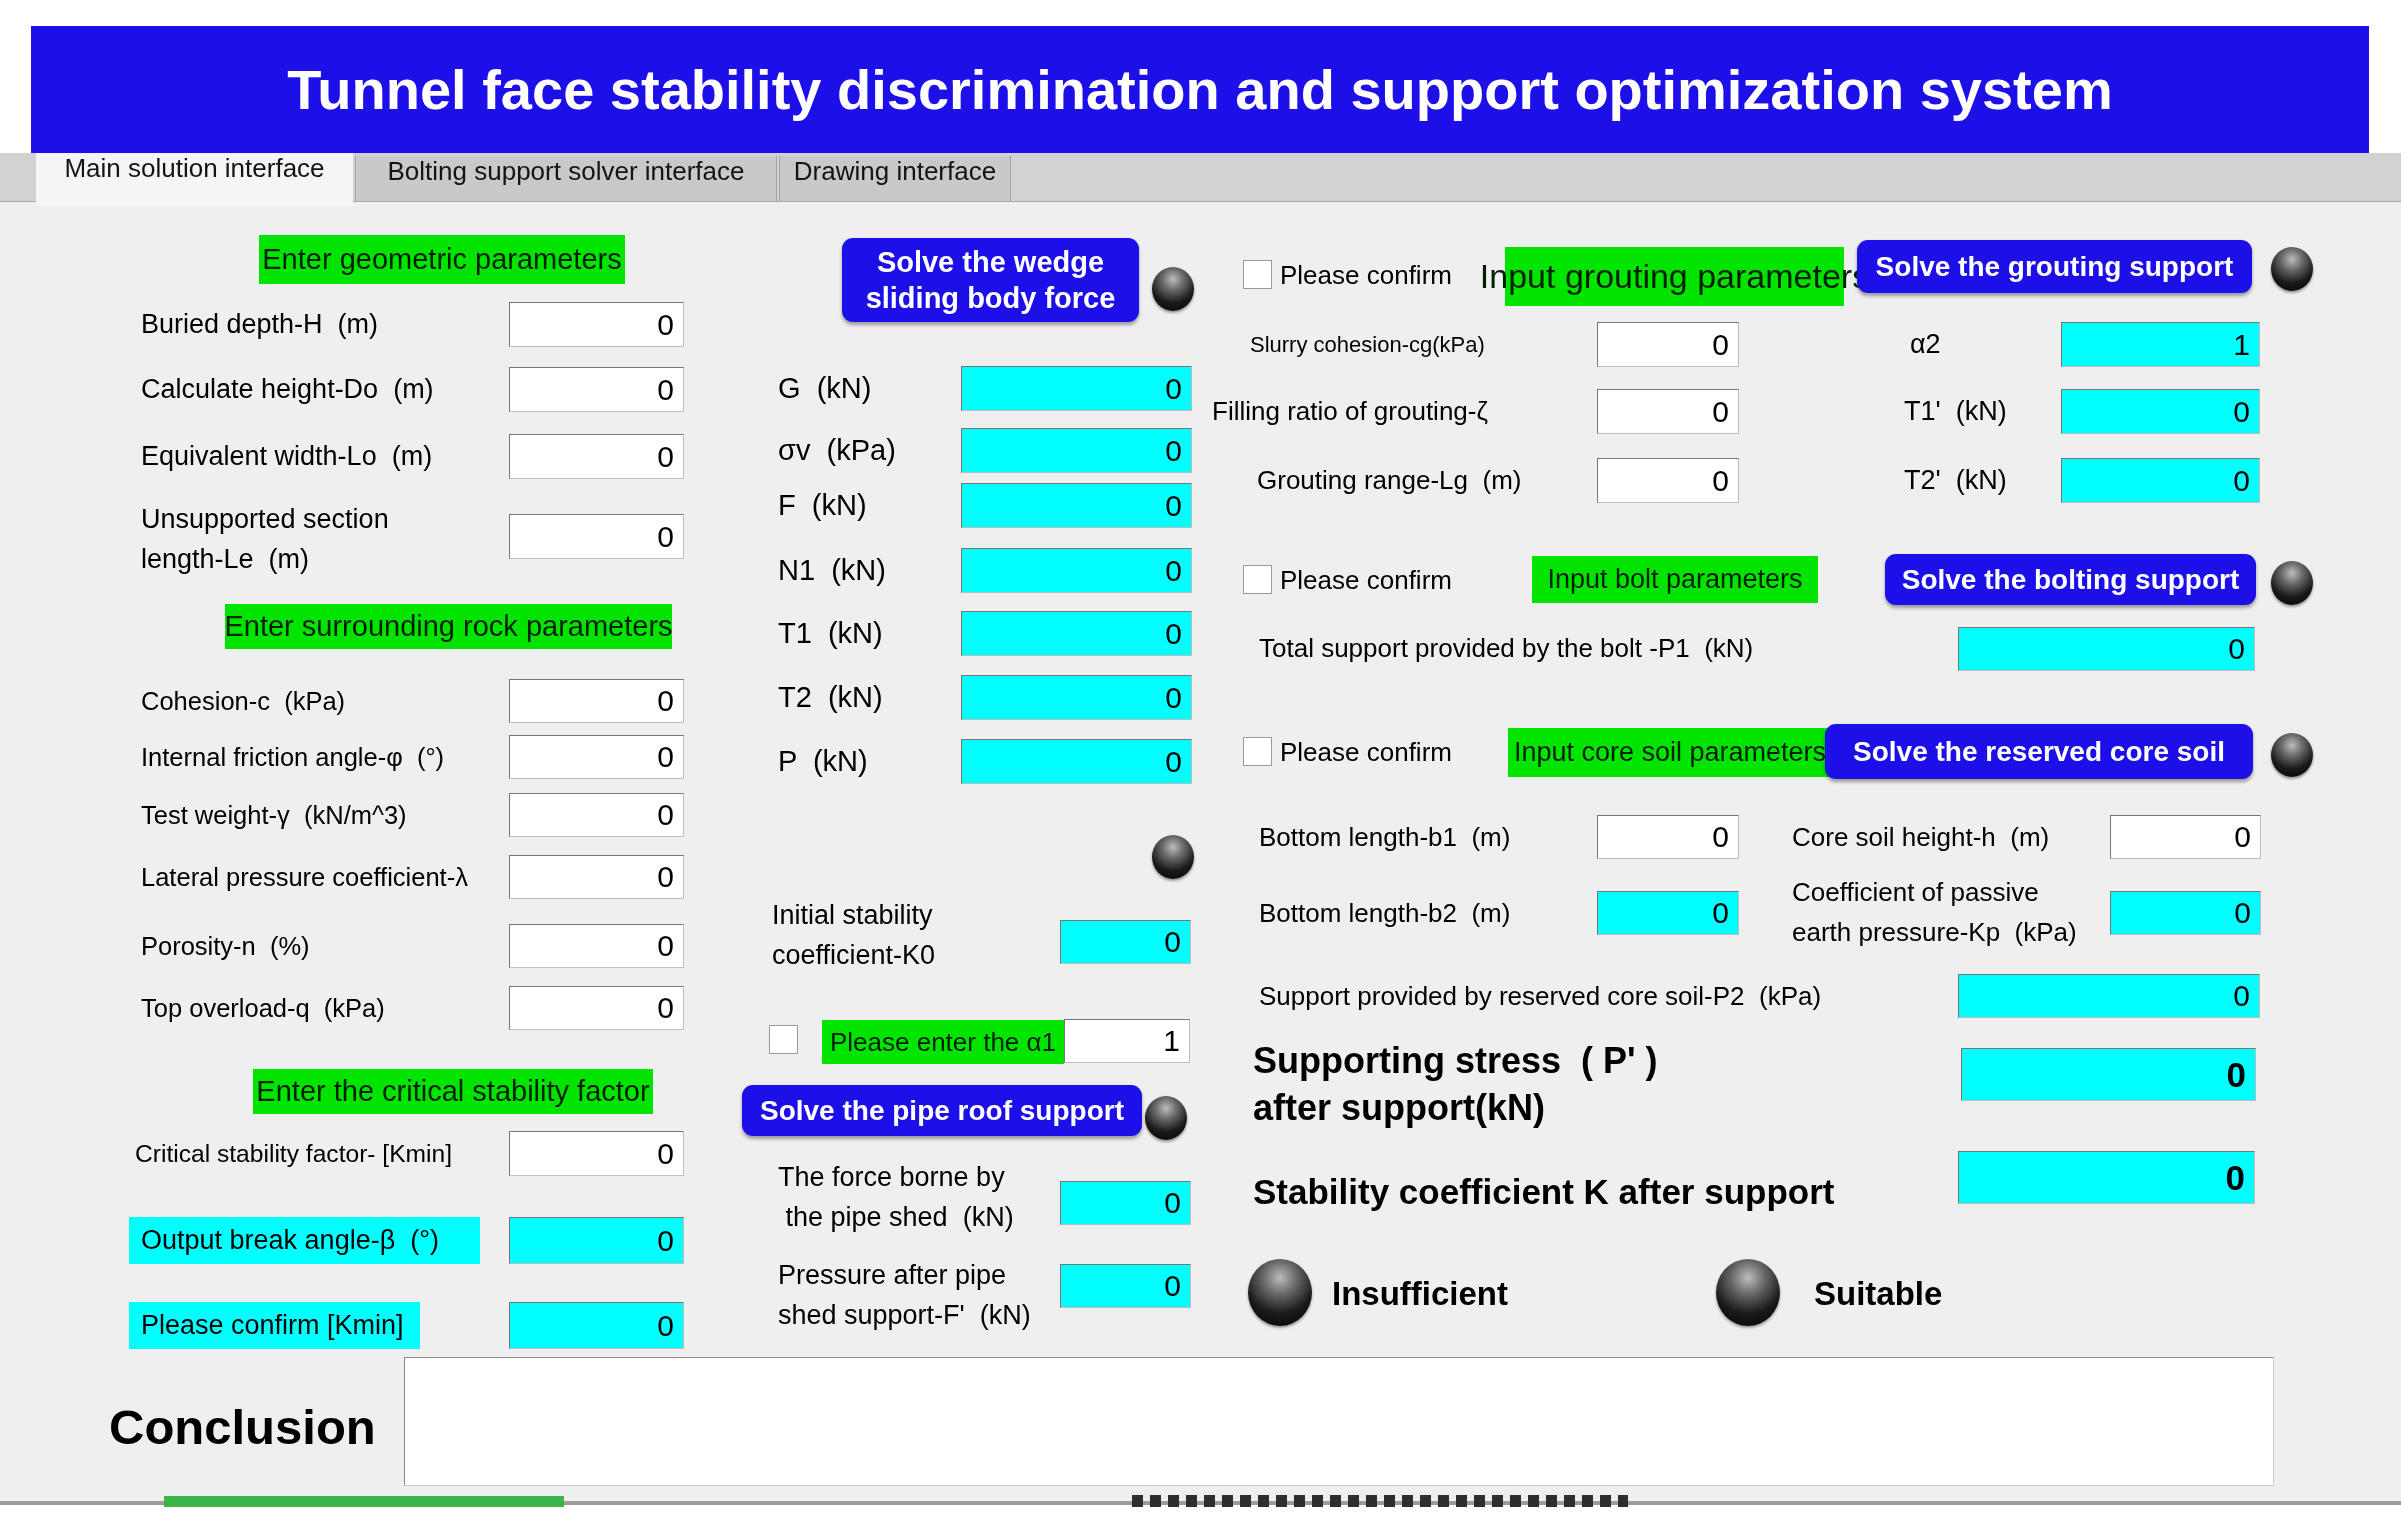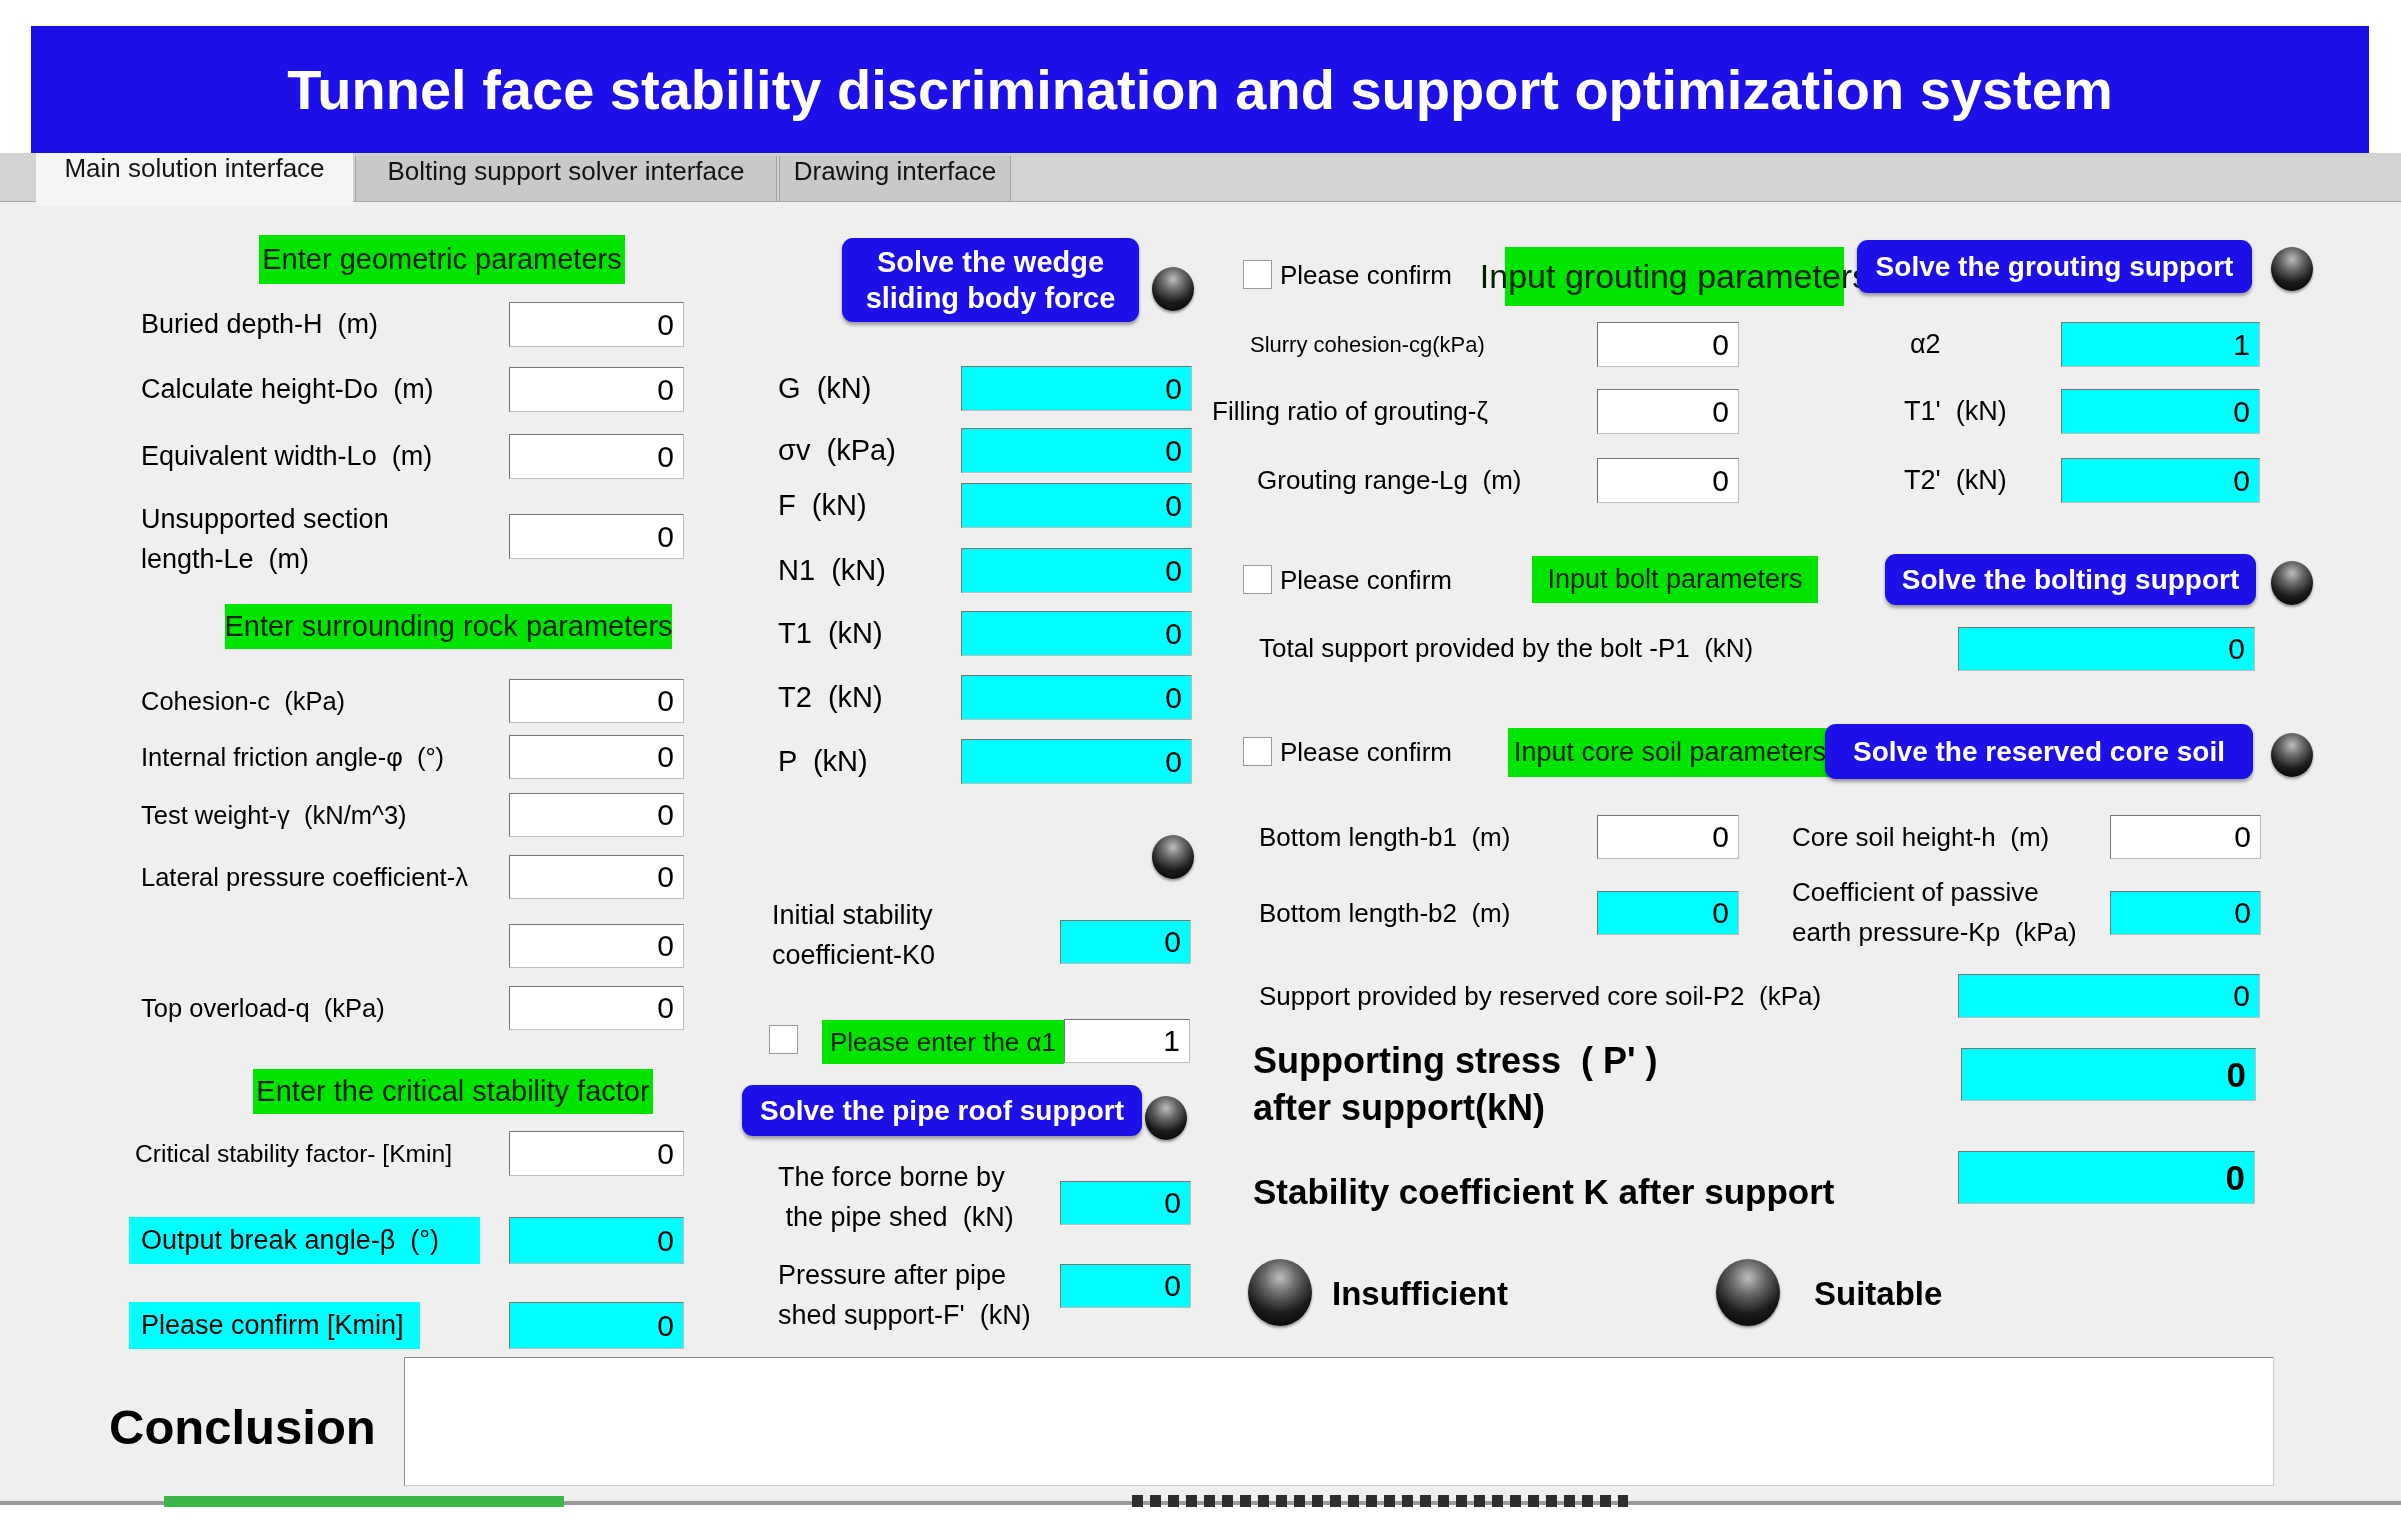--- a/index.html
+++ b/index.html
@@ -92,6 +92,7 @@
   <div class="abs lbl" style="left:141px;top:855px;width:364px;height:44px;font-size:25.5px;">Lateral pressure coefficient-λ</div>
   <div class="abs vbox" style="left:509px;top:855px;width:175px;height:44px;">0</div>
 
+  <div class="abs lbl" style="left:141px;top:924px;width:364px;height:44px;font-size:25.5px;">Porosity-n  (%)</div>
   <div class="abs vbox" style="left:509px;top:924px;width:175px;height:44px;">0</div>
 
   <div class="abs lbl" style="left:141px;top:986px;width:364px;height:44px;font-size:25.5px;">Top overload-q  (kPa)</div>

